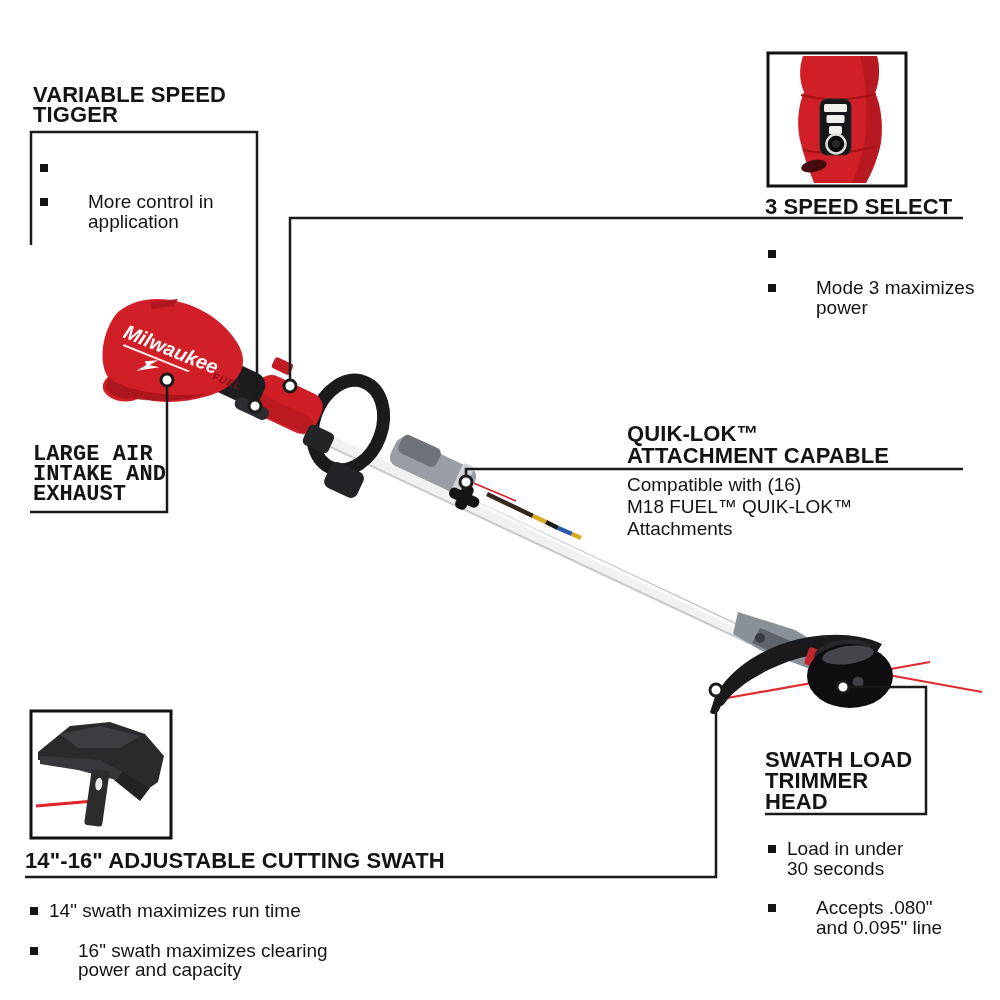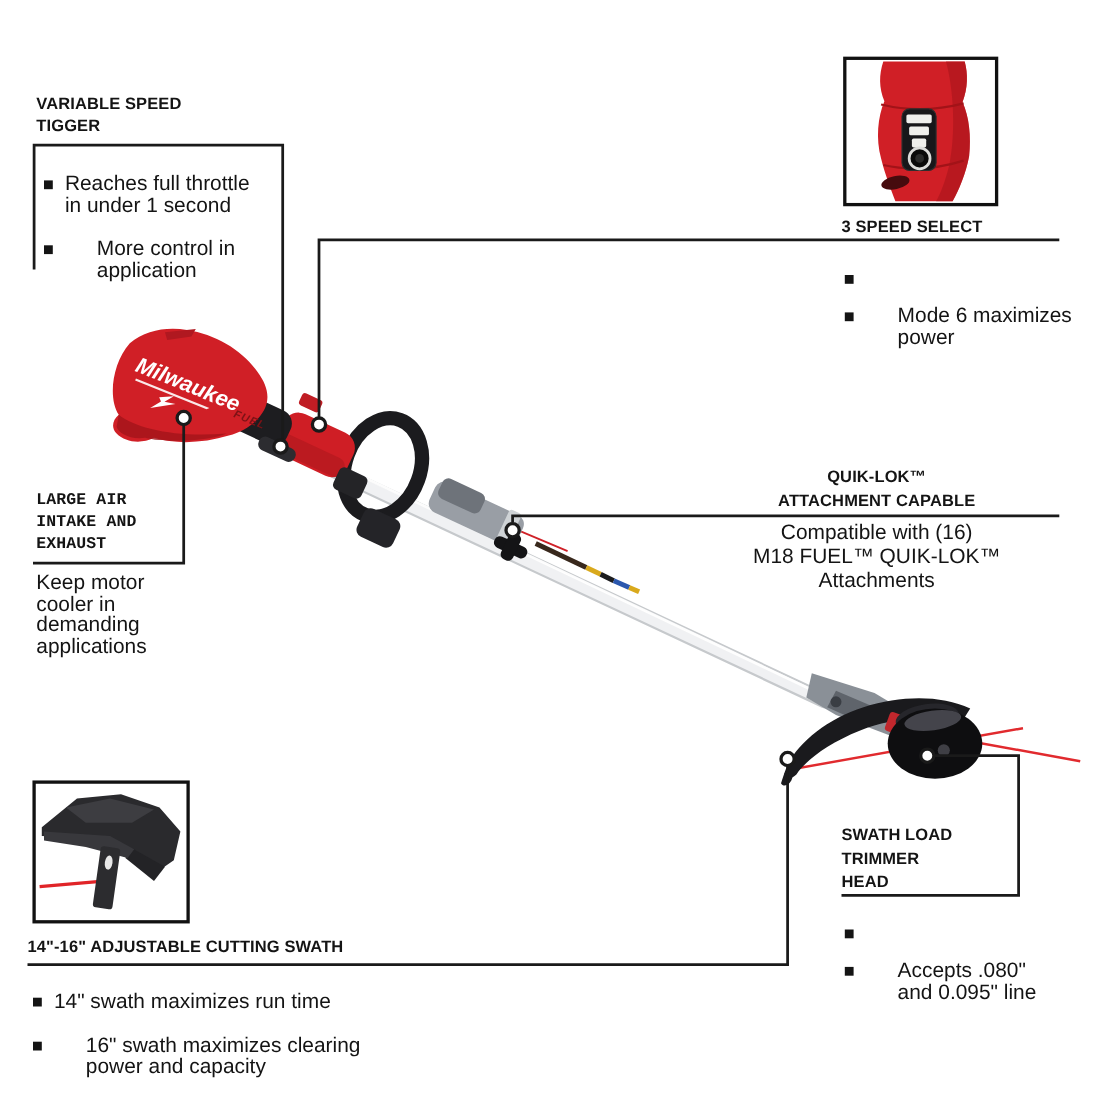--- a/index.html
+++ b/index.html
@@ -7,7 +7,7 @@
           font-family:"Liberation Sans","DejaVu Sans",sans-serif;color:#141414;}
   svg.art{position:absolute;left:0;top:0;width:1000px;height:1000px;}
   .txt{position:absolute;white-space:pre-line;}
-  .h{font-weight:700;font-size:15px;line-height:20px;letter-spacing:.1px;}
+  .h{font-weight:700;font-size:22px;line-height:20px;letter-spacing:.1px;}
   .h3{line-height:21px;}
   .b{font-size:19px;line-height:19.6px;}
   .b22{line-height:22px;}

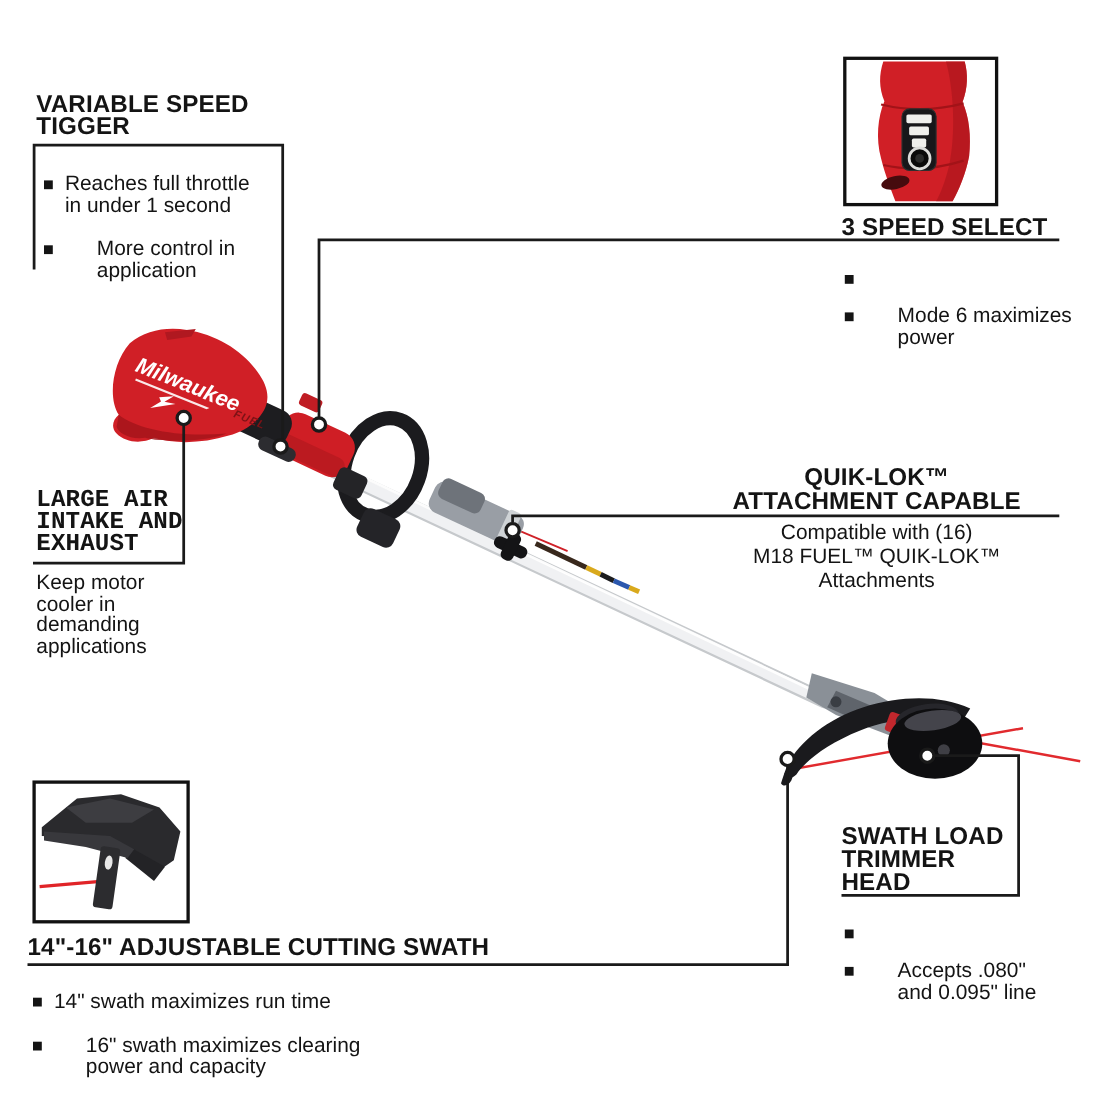--- a/index.html
+++ b/index.html
@@ -181,8 +181,6 @@
   <div class="txt rows" style="left:40px;top:140px;">
     <div class="row">
       <span class="sq"></span>
-      <span class="b">Reaches full throttle
-in under 1 second</span>
     </div>
     <div class="row">
       <span class="sq"></span>

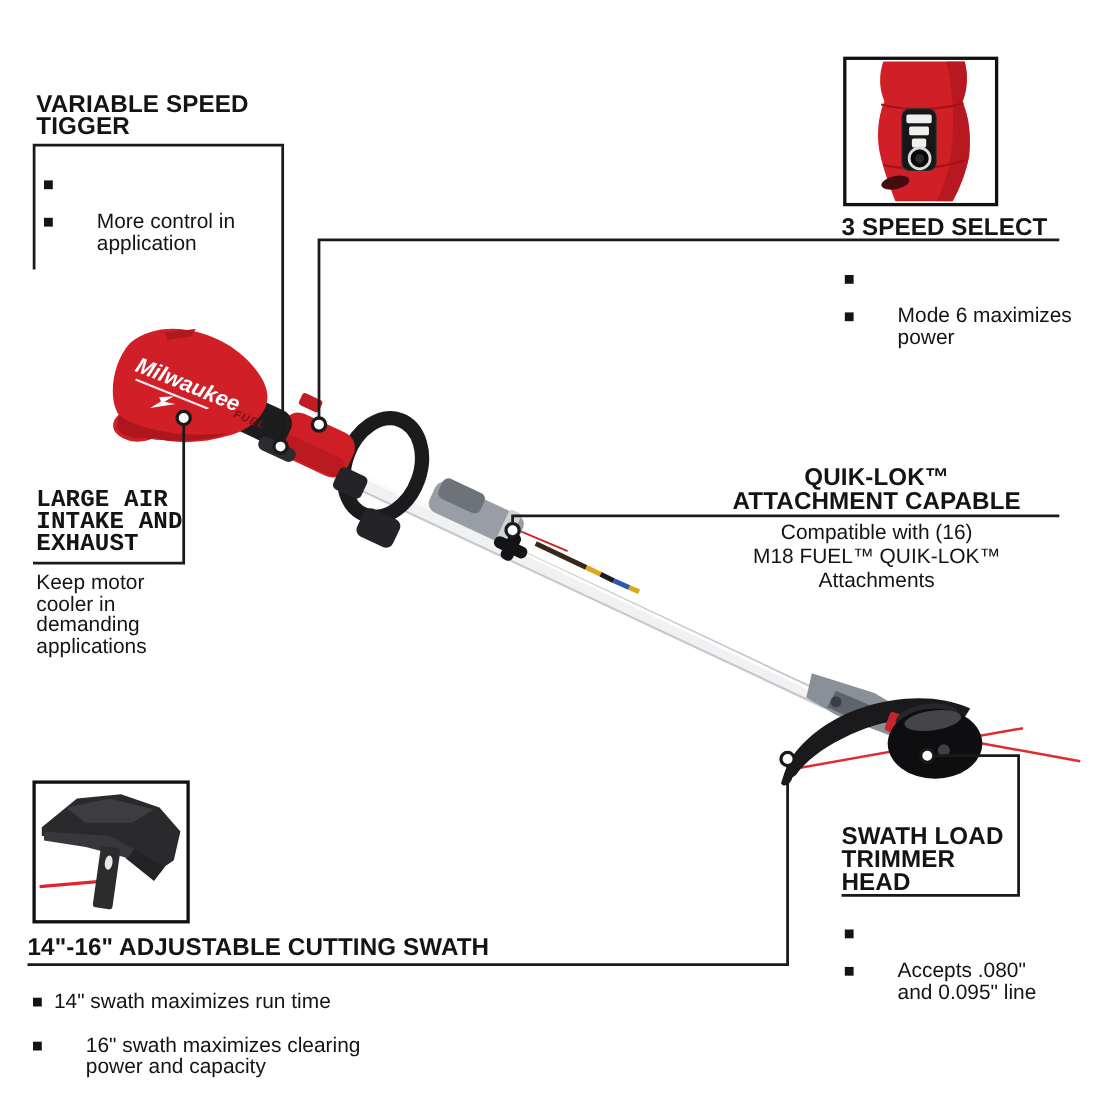--- a/index.html
+++ b/index.html
@@ -196,7 +196,7 @@
     </div>
     <div class="row">
       <span class="sq"></span>
-      <span class="b">Mode 6 maximizes
+      <span class="b">Mode 3 maximizes
 power</span>
     </div>
   </div>

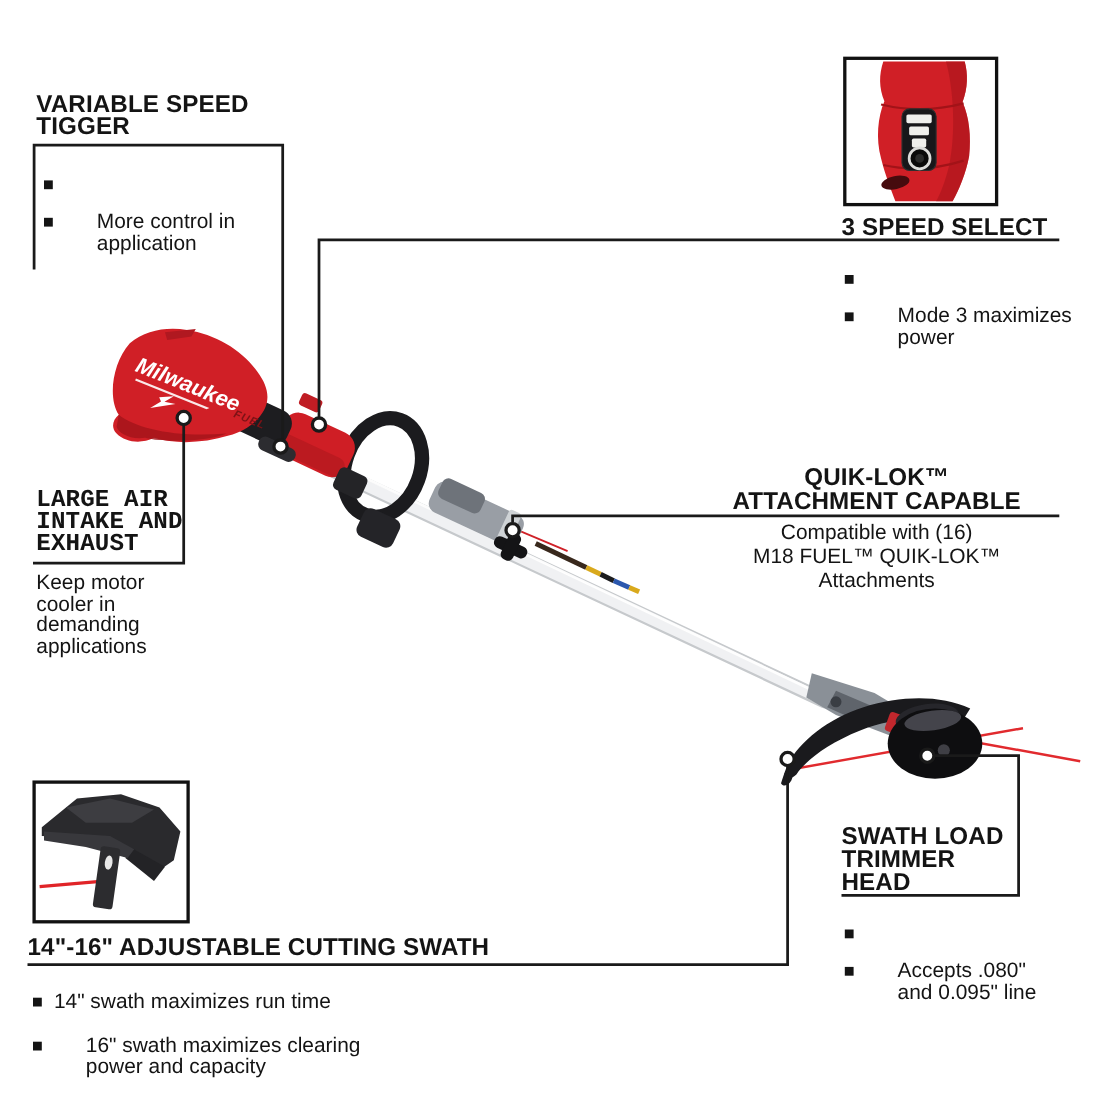--- a/index.html
+++ b/index.html
@@ -11,7 +11,7 @@
   .h3{line-height:21px;}
   .b{font-size:19px;line-height:19.6px;}
   .b22{line-height:22px;}
-  .right{text-align:center;}
+  .right{text-align:left;}
   .rows .row{display:flex;align-items:flex-start;}
   .rows .row + .row{margin-top:2px;gap:29px;}
   .sq{width:8px;height:8px;background:#141414;margin-top:6px;margin-right:11px;flex:0 0 8px;}

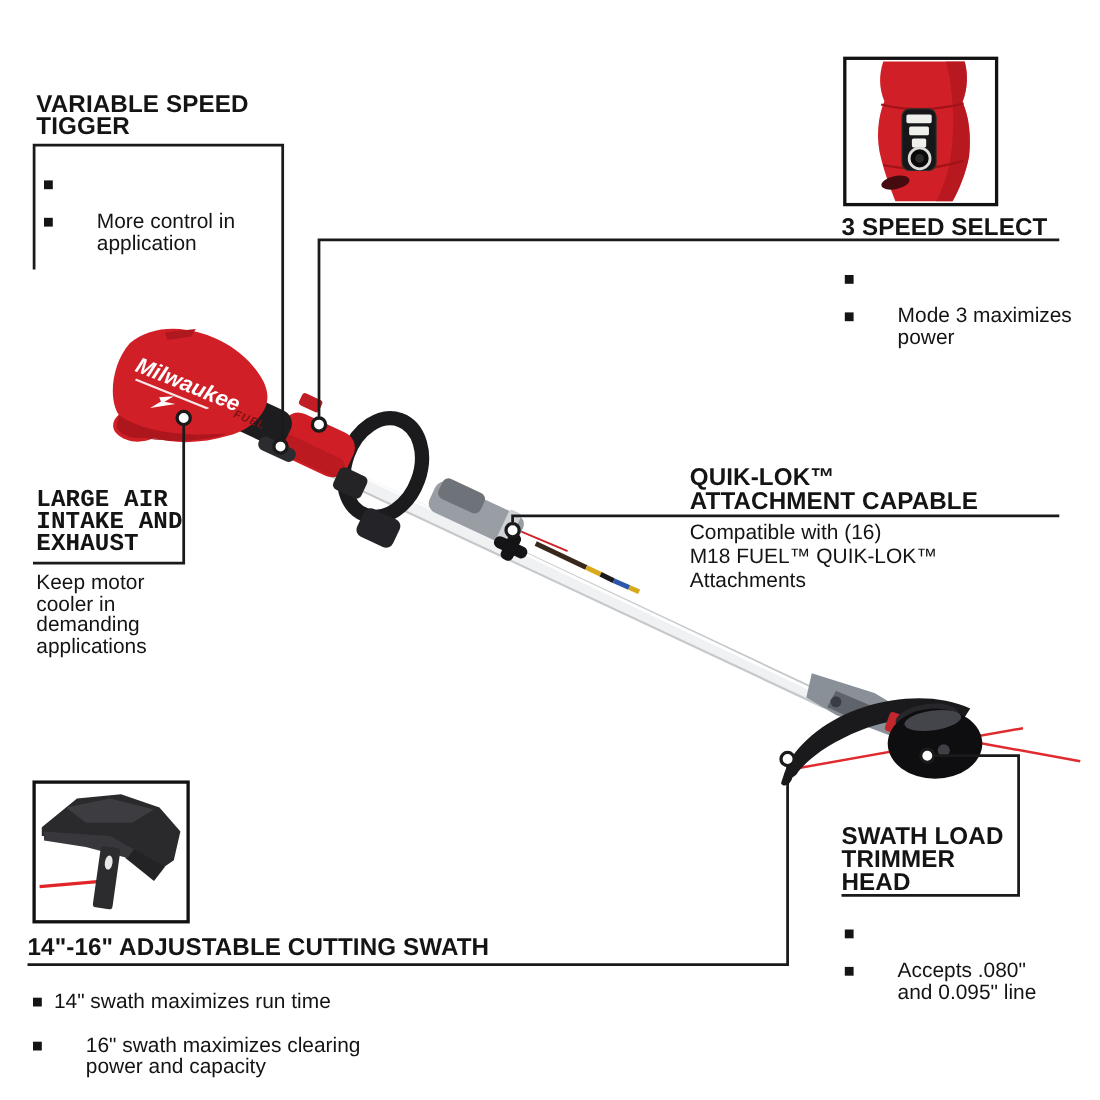--- a/index.html
+++ b/index.html
@@ -210,10 +210,6 @@
   <div class="txt h" style="left:33px;top:445px;font-family:Liberation Mono, monospace;">LARGE AIR
 INTAKE AND
 EXHAUST</div>
-  <div class="txt b" style="left:33px;top:520px;">Keep motor
-cooler in
-demanding
-applications</div>
 
   <div class="txt h" style="left:25px;top:851px;">14"-16" ADJUSTABLE CUTTING SWATH</div>
   <div class="txt rows" style="left:30px;top:883px;">

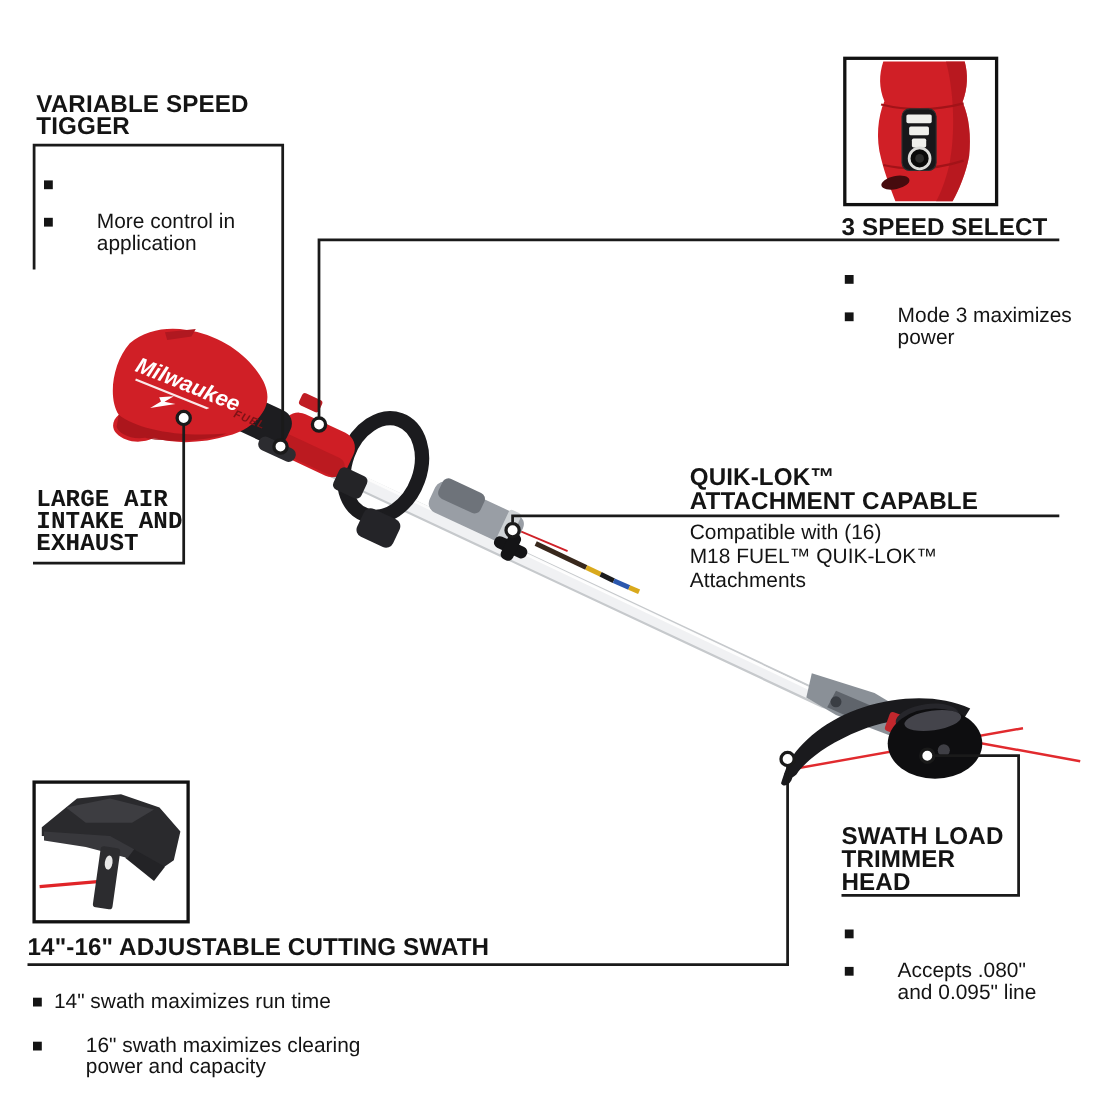--- a/index.html
+++ b/index.html
@@ -230,6 +230,8 @@
   <div class="txt rows" style="left:768px;top:821px;">
     <div class="row">
       <span class="sq"></span>
+      <span class="b">Load in under
+30 seconds</span>
     </div>
     <div class="row">
       <span class="sq"></span>

